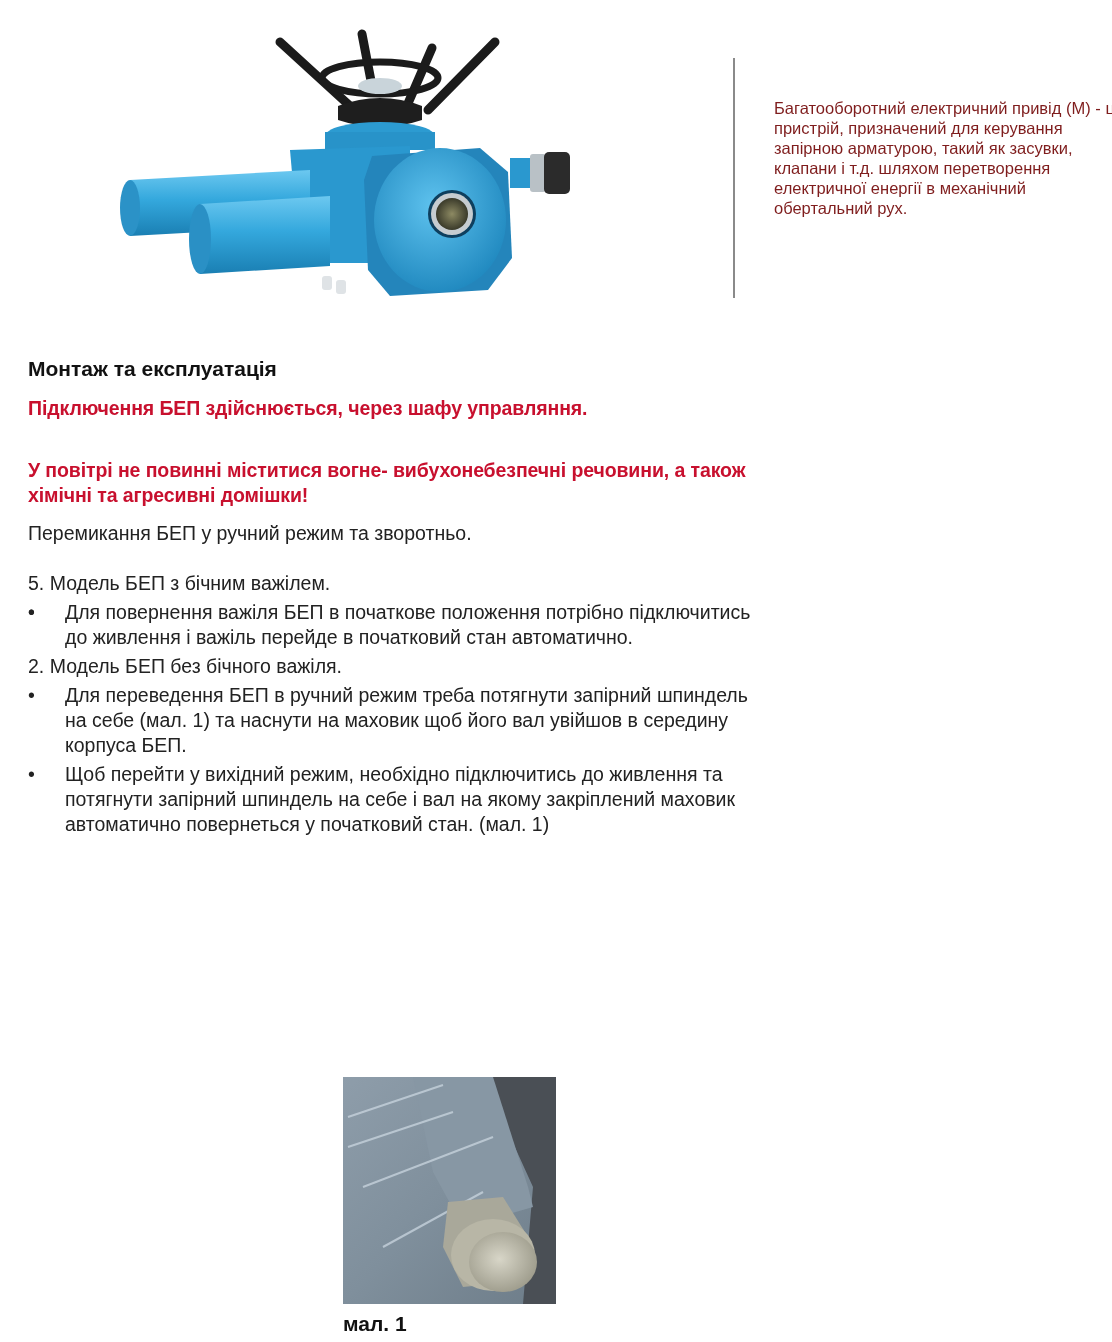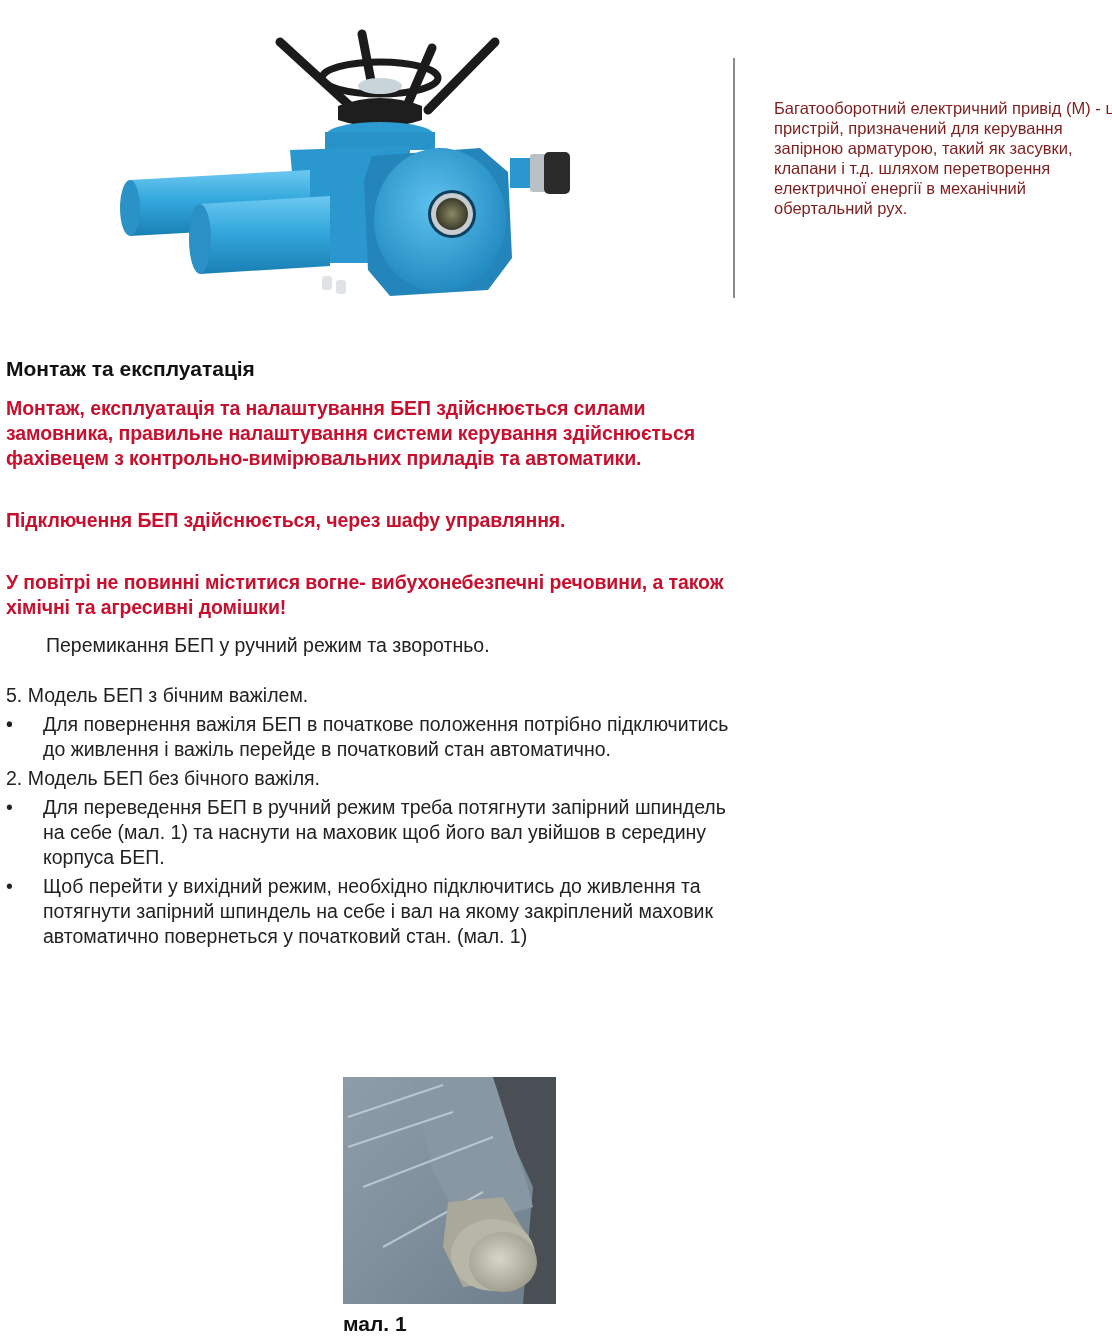--- a/index.html
+++ b/index.html
@@ -12,7 +12,7 @@
     .intro { position: absolute; left: 774px; top: 98px; width: 350px; font-size: 16.5px; line-height: 20px; color: #7f1d1d; }
 
     
-    .content { position: absolute; left: 6px; top: 354px; width: 730px; }
+    .content { position: absolute; left: 28px; top: 354px; width: 730px; }
     .section-title { font-size: 21px; font-weight: bold; color: #111; margin: 0 0 12px 0; line-height: 30px; }
     .warn { color: #c8102e; font-weight: bold; font-size: 19.5px; line-height: 25px; margin: 0; letter-spacing: -0.1px; }
     .warn-1 { margin-bottom: 37px; }

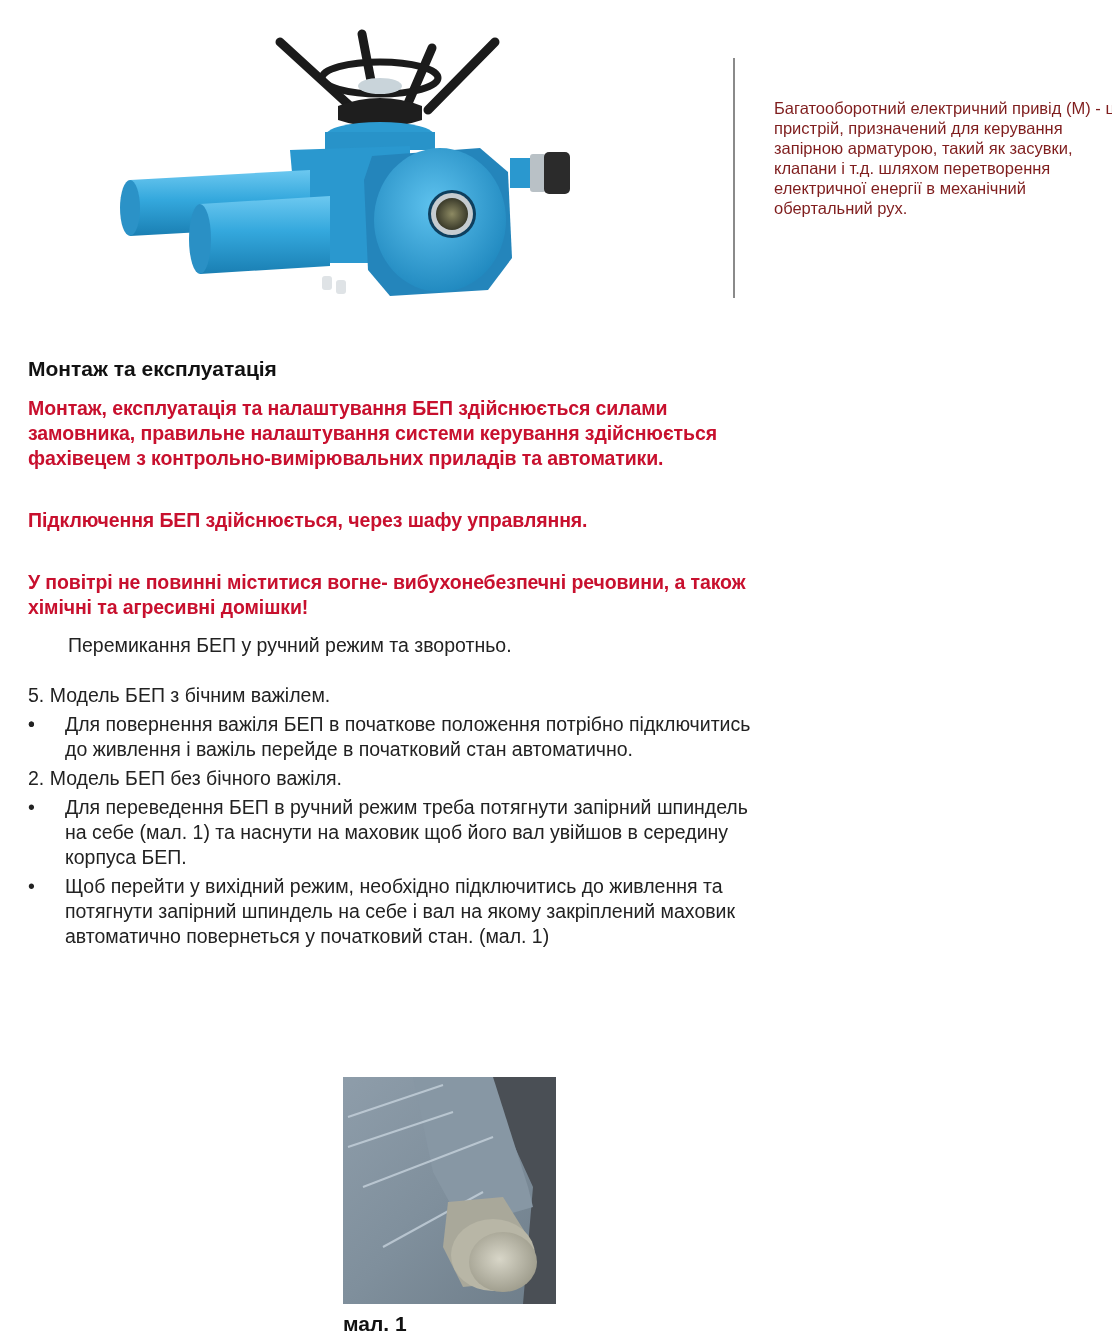--- a/index.html
+++ b/index.html
@@ -91,7 +91,6 @@
 <div class="content">
   <h2 class="section-title">Монтаж та експлуатація</h2>
 
-  <p class="warn warn-1">Монтаж, експлуатація та налаштування БЕП здійснюється силами замовника, правильне налаштування системи керування здійснюється фахівецем з контрольно-вимірювальних приладів та автоматики.</p>
   <p class="warn warn-2">Підключення БЕП здійснюється, через шафу управляння.</p>
   <p class="warn warn-3">У повітрі не повинні міститися вогне- вибухонебезпечні речовини, а також хімічні та агресивні домішки!</p>
 

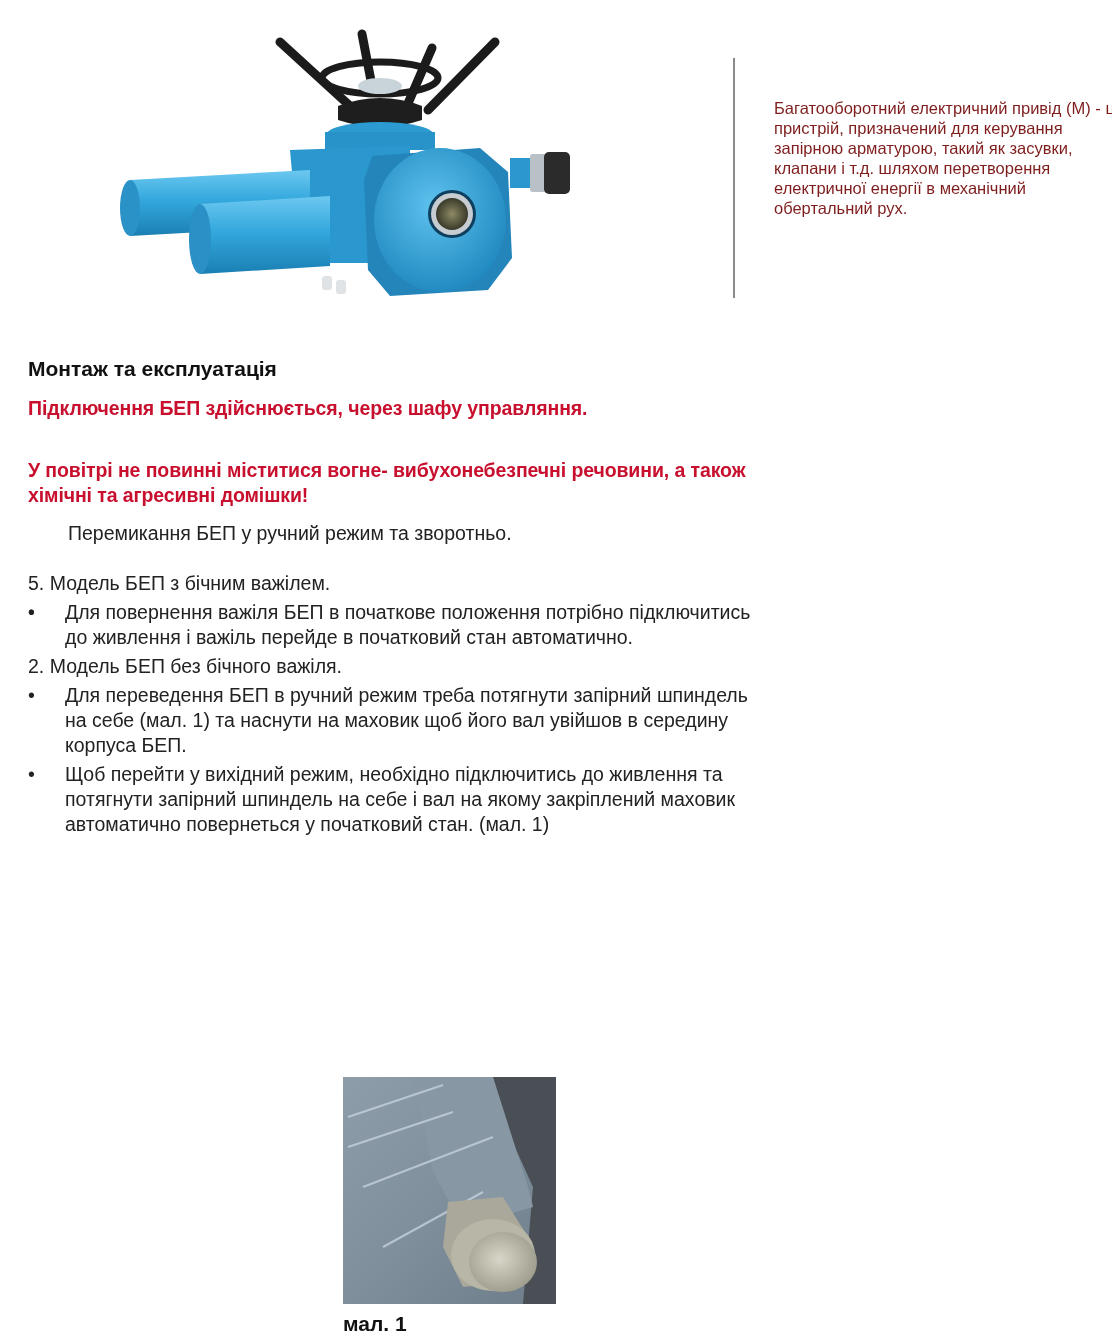--- a/index.html
+++ b/index.html
@@ -19,7 +19,7 @@
     .warn-2 { margin-bottom: 37px; }
     .warn-3 { margin-bottom: 13px; }
     .plain { font-size: 19.5px; line-height: 25px; color: #222; margin: 0; }
-    .plain-switch { margin-bottom: 25px; margin-left: 40px; }
+    .plain-switch { margin-bottom: 25px; }
     .bullet { position: relative; padding-left: 37px; font-size: 19.5px; line-height: 25px; color: #222; margin: 4px 0 4px 0; }
     .bullet .dot { position: absolute; left: 0; top: 0; width: 10px; text-align: left; }
 

